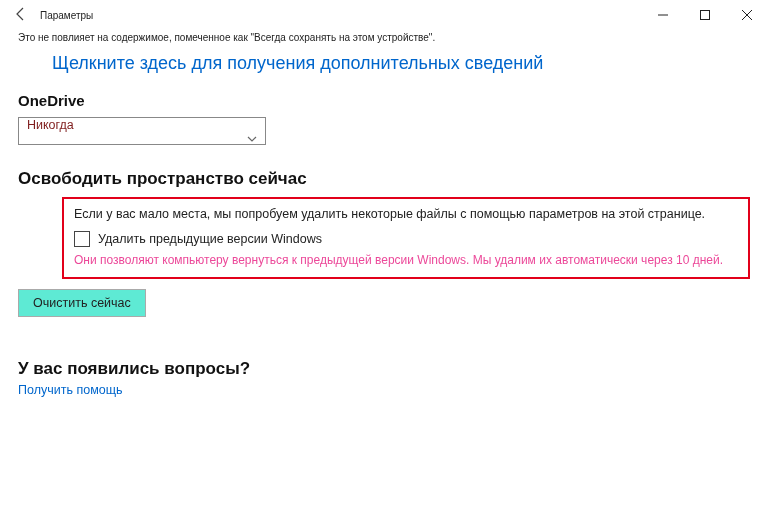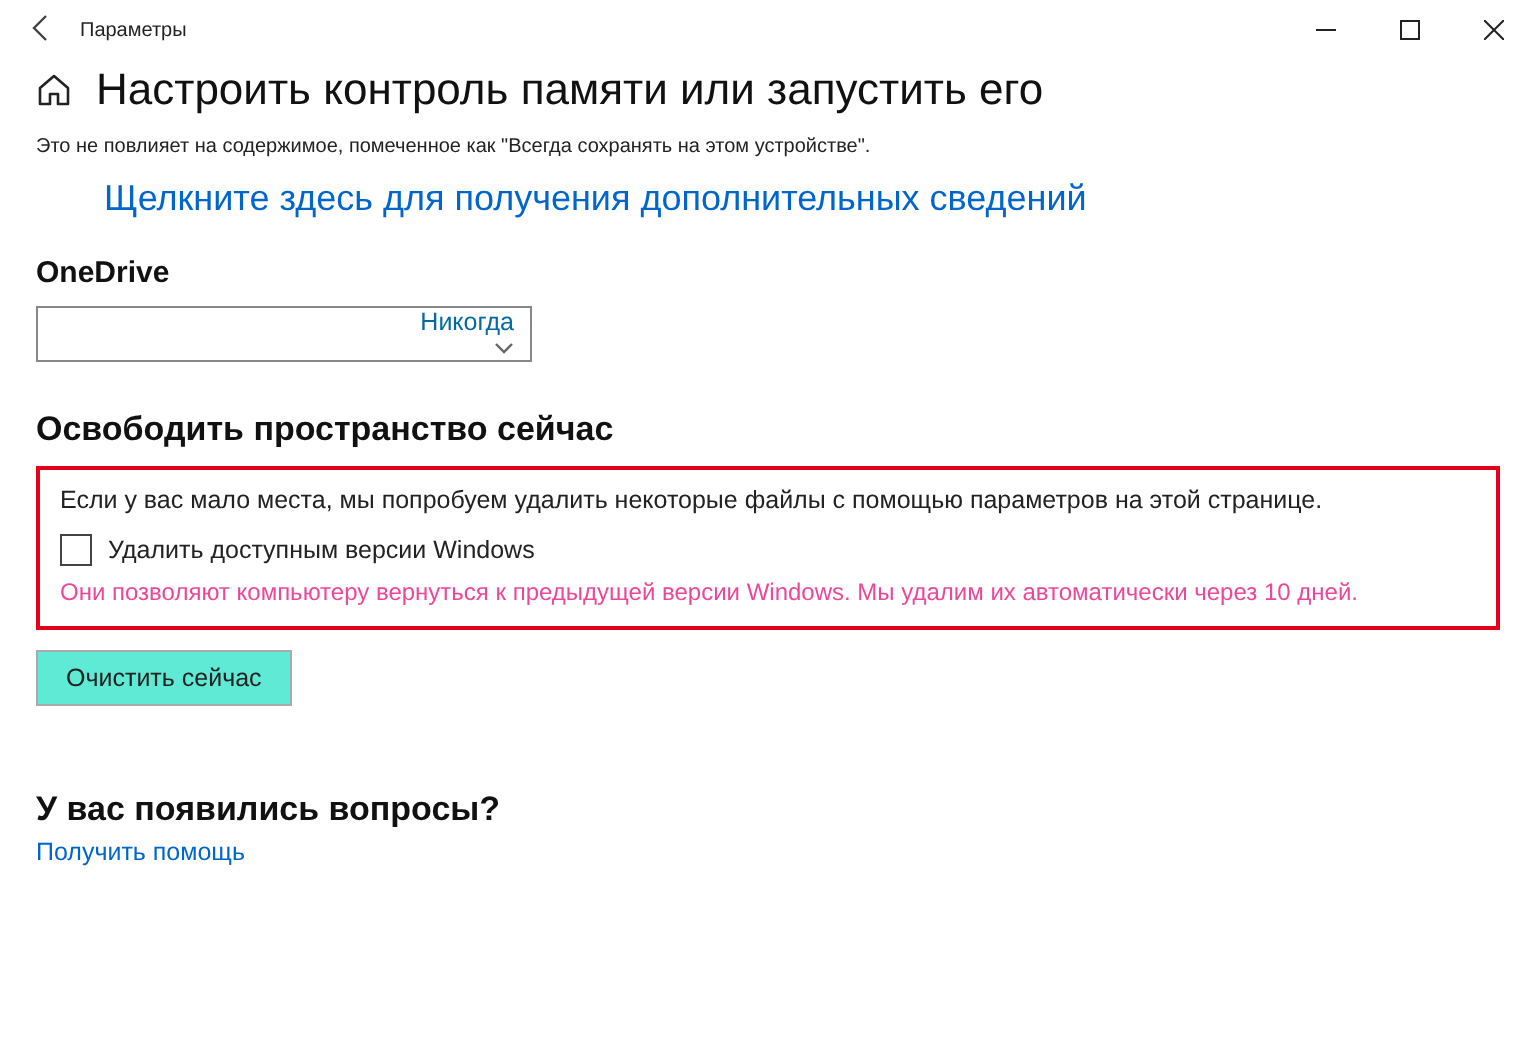--- a/index.html
+++ b/index.html
@@ -62,14 +62,6 @@
 </div>
 
 <div class="content">
-  <div class="header-row">
-    <span class="home-icon">
-      <svg width="18" height="18" viewBox="0 0 18 18">
-          <path d="M2 8 L9 2 L16 8 L16 16 L11 16 L11 11 L7 11 L7 16 L2 16 Z" stroke="#222" stroke-width="1.3" fill="none" stroke-linejoin="round"></path>
-        </svg>
-    </span>
-    <h1 class="page-title">Настроить контроль памяти или запустить его</h1>
-  </div>
 
   <p class="info-text">Это не повлияет на содержимое, помеченное как "Всегда сохранять на этом устройстве".</p>
   <span class="link">Щелкните здесь для получения дополнительных сведений</span>

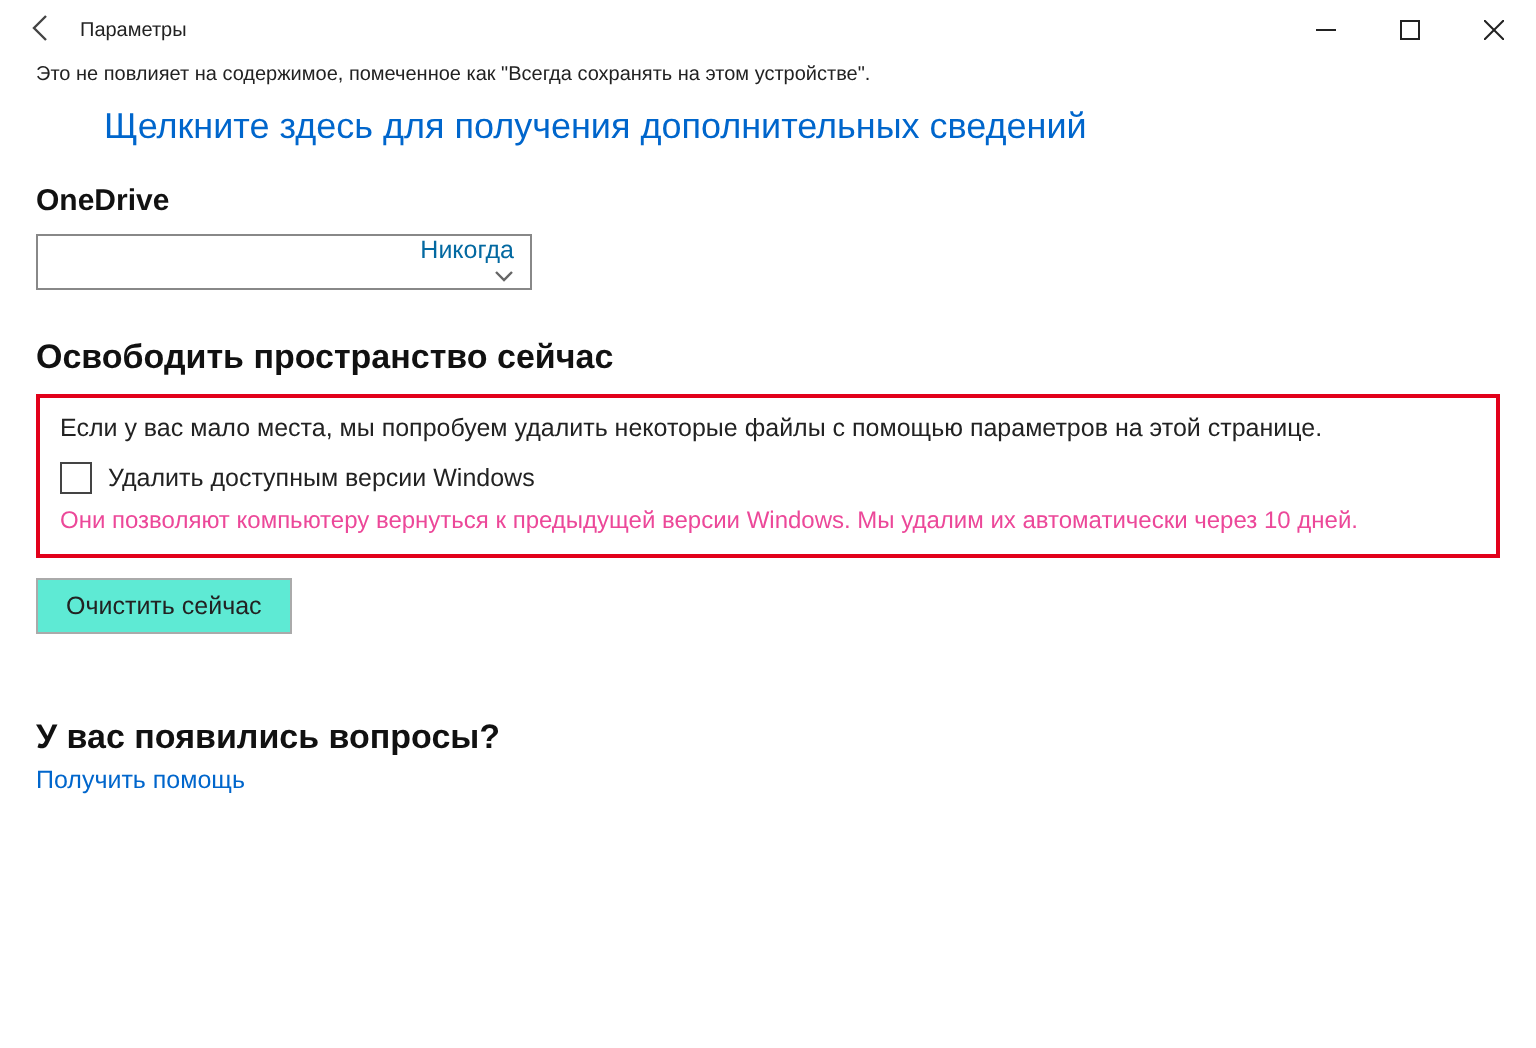--- a/index.html
+++ b/index.html
@@ -19,7 +19,7 @@
     .section-title { font-size: 15px; font-weight: 700; color: #111; margin-top: 18px; }
     .section-title.large { font-size: 17px; margin-top: 24px; }
     .onedrive-desc { font-size: 12px; color: #555; margin-top: 2px; }
-    .dropdown { width: 248px; height: 28px; border: 1px solid #888; display: flex; align-items: flex-end; padding: 0 8px; margin-top: 8px; font-size: 12.5px; color: #0369a1; cursor: pointer; position: relative; flex-direction: column; }
+    .dropdown { width: 248px; height: 28px; border: 1px solid #888; display: flex; align-items: flex-start; padding: 0 8px; margin-top: 8px; font-size: 12.5px; color: #7f1d1d; cursor: pointer; position: relative; flex-direction: column; }
     .dropdown .chevron { margin-left: auto; font-size: 11px; color: #555; }
     .highlight-box { border: 2px solid #e2001a; padding: 8px 10px 10px 10px; margin-top: 8px; }
     .hb-text { font-size: 12.5px; color: #222; margin-bottom: 10px; }

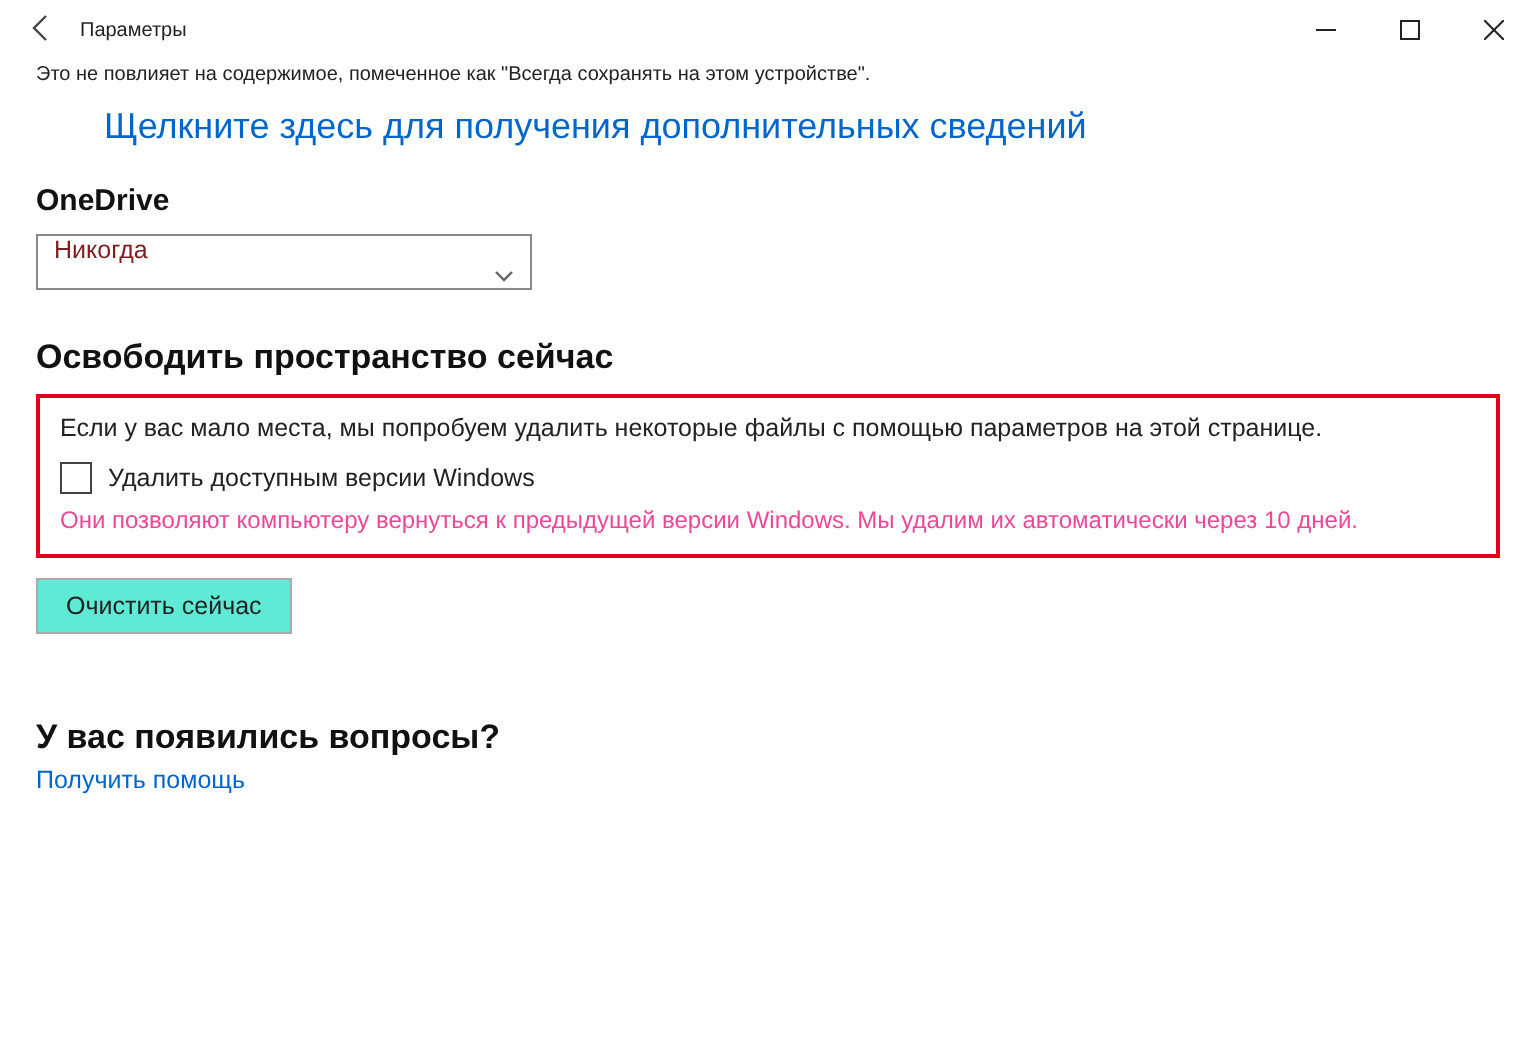--- a/index.html
+++ b/index.html
@@ -21,7 +21,7 @@
     .onedrive-desc { font-size: 12px; color: #555; margin-top: 2px; }
     .dropdown { width: 248px; height: 28px; border: 1px solid #888; display: flex; align-items: flex-start; padding: 0 8px; margin-top: 8px; font-size: 12.5px; color: #7f1d1d; cursor: pointer; position: relative; flex-direction: column; }
     .dropdown .chevron { margin-left: auto; font-size: 11px; color: #555; }
-    .highlight-box { border: 2px solid #e2001a; padding: 8px 10px 10px 10px; margin-top: 8px; }
+    .highlight-box { border: 2px solid #e2001a; padding: 8px 10px 10px 10px; margin-top: 8px; margin-left: 44px; }
     .hb-text { font-size: 12.5px; color: #222; margin-bottom: 10px; }
     .checkbox-row { display: flex; align-items: center; margin-bottom: 6px; }
     .checkbox { width: 16px; height: 16px; border: 1px solid #444; margin-right: 8px; cursor: pointer; flex-shrink: 0; }

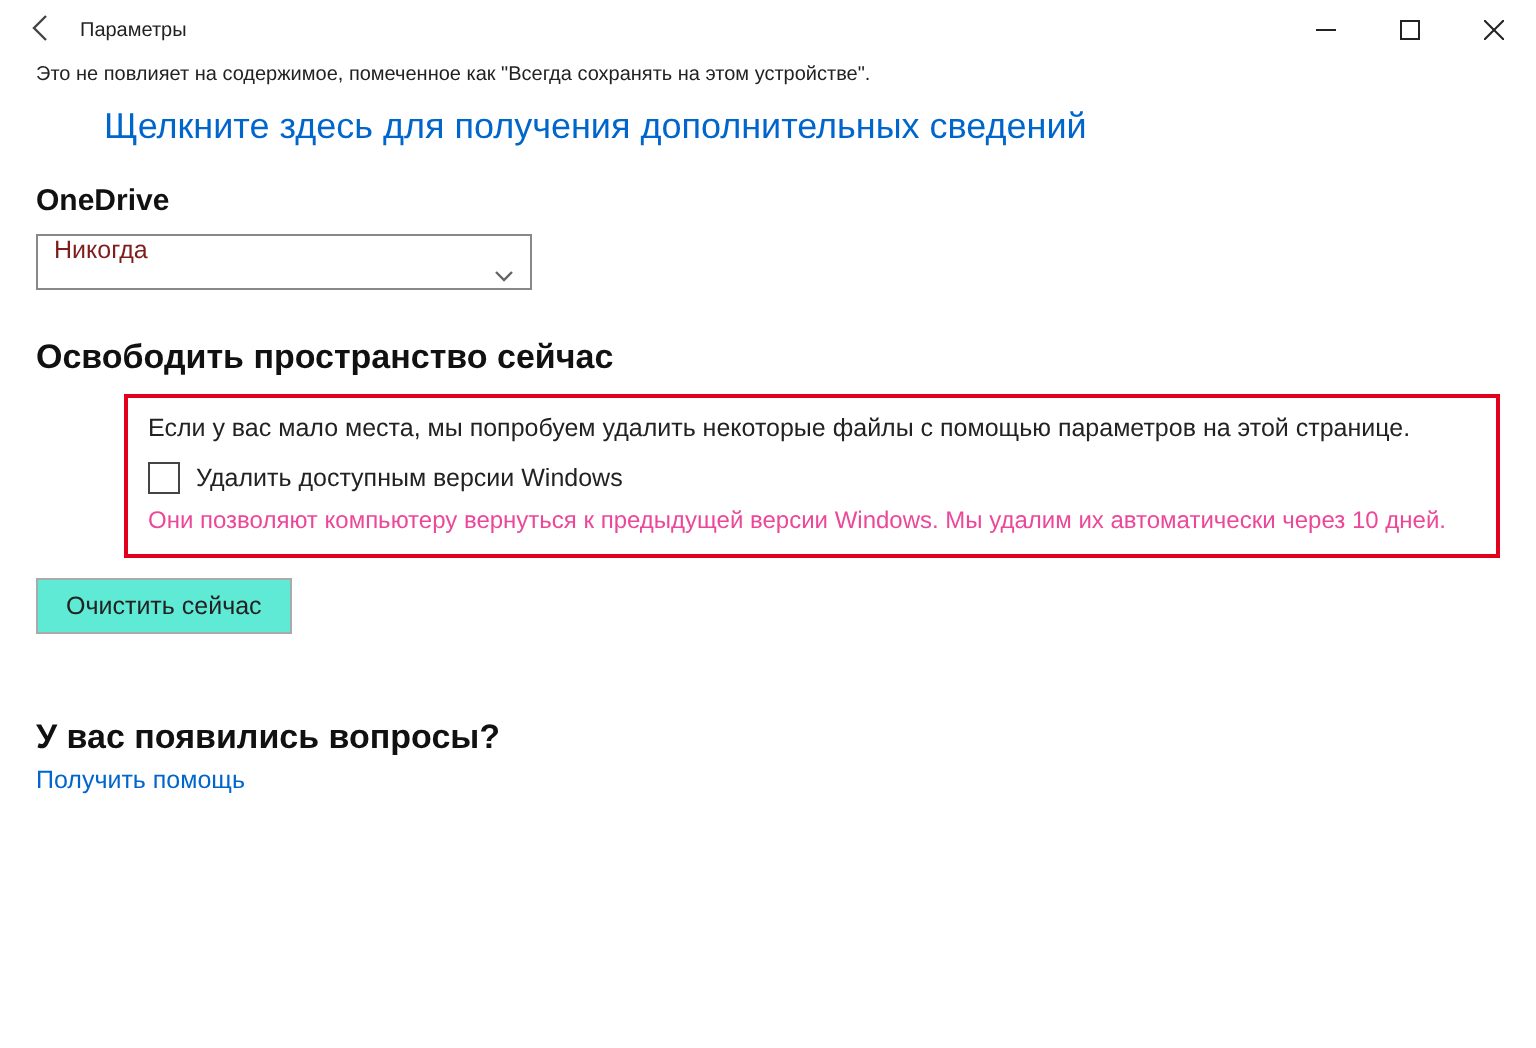--- a/index.html
+++ b/index.html
@@ -82,7 +82,7 @@
     <p class="hb-text">Если у вас мало места, мы попробуем удалить некоторые файлы с помощью параметров на этой странице.</p>
     <div class="checkbox-row">
       <div class="checkbox"></div>
-      <span class="checkbox-label">Удалить доступным версии Windows</span>
+      <span class="checkbox-label">Удалить предыдущие версии Windows</span>
     </div>
     <p class="hb-sub">Они позволяют компьютеру вернуться к предыдущей версии Windows. Мы удалим их автоматически через 10 дней.</p>
   </div>

